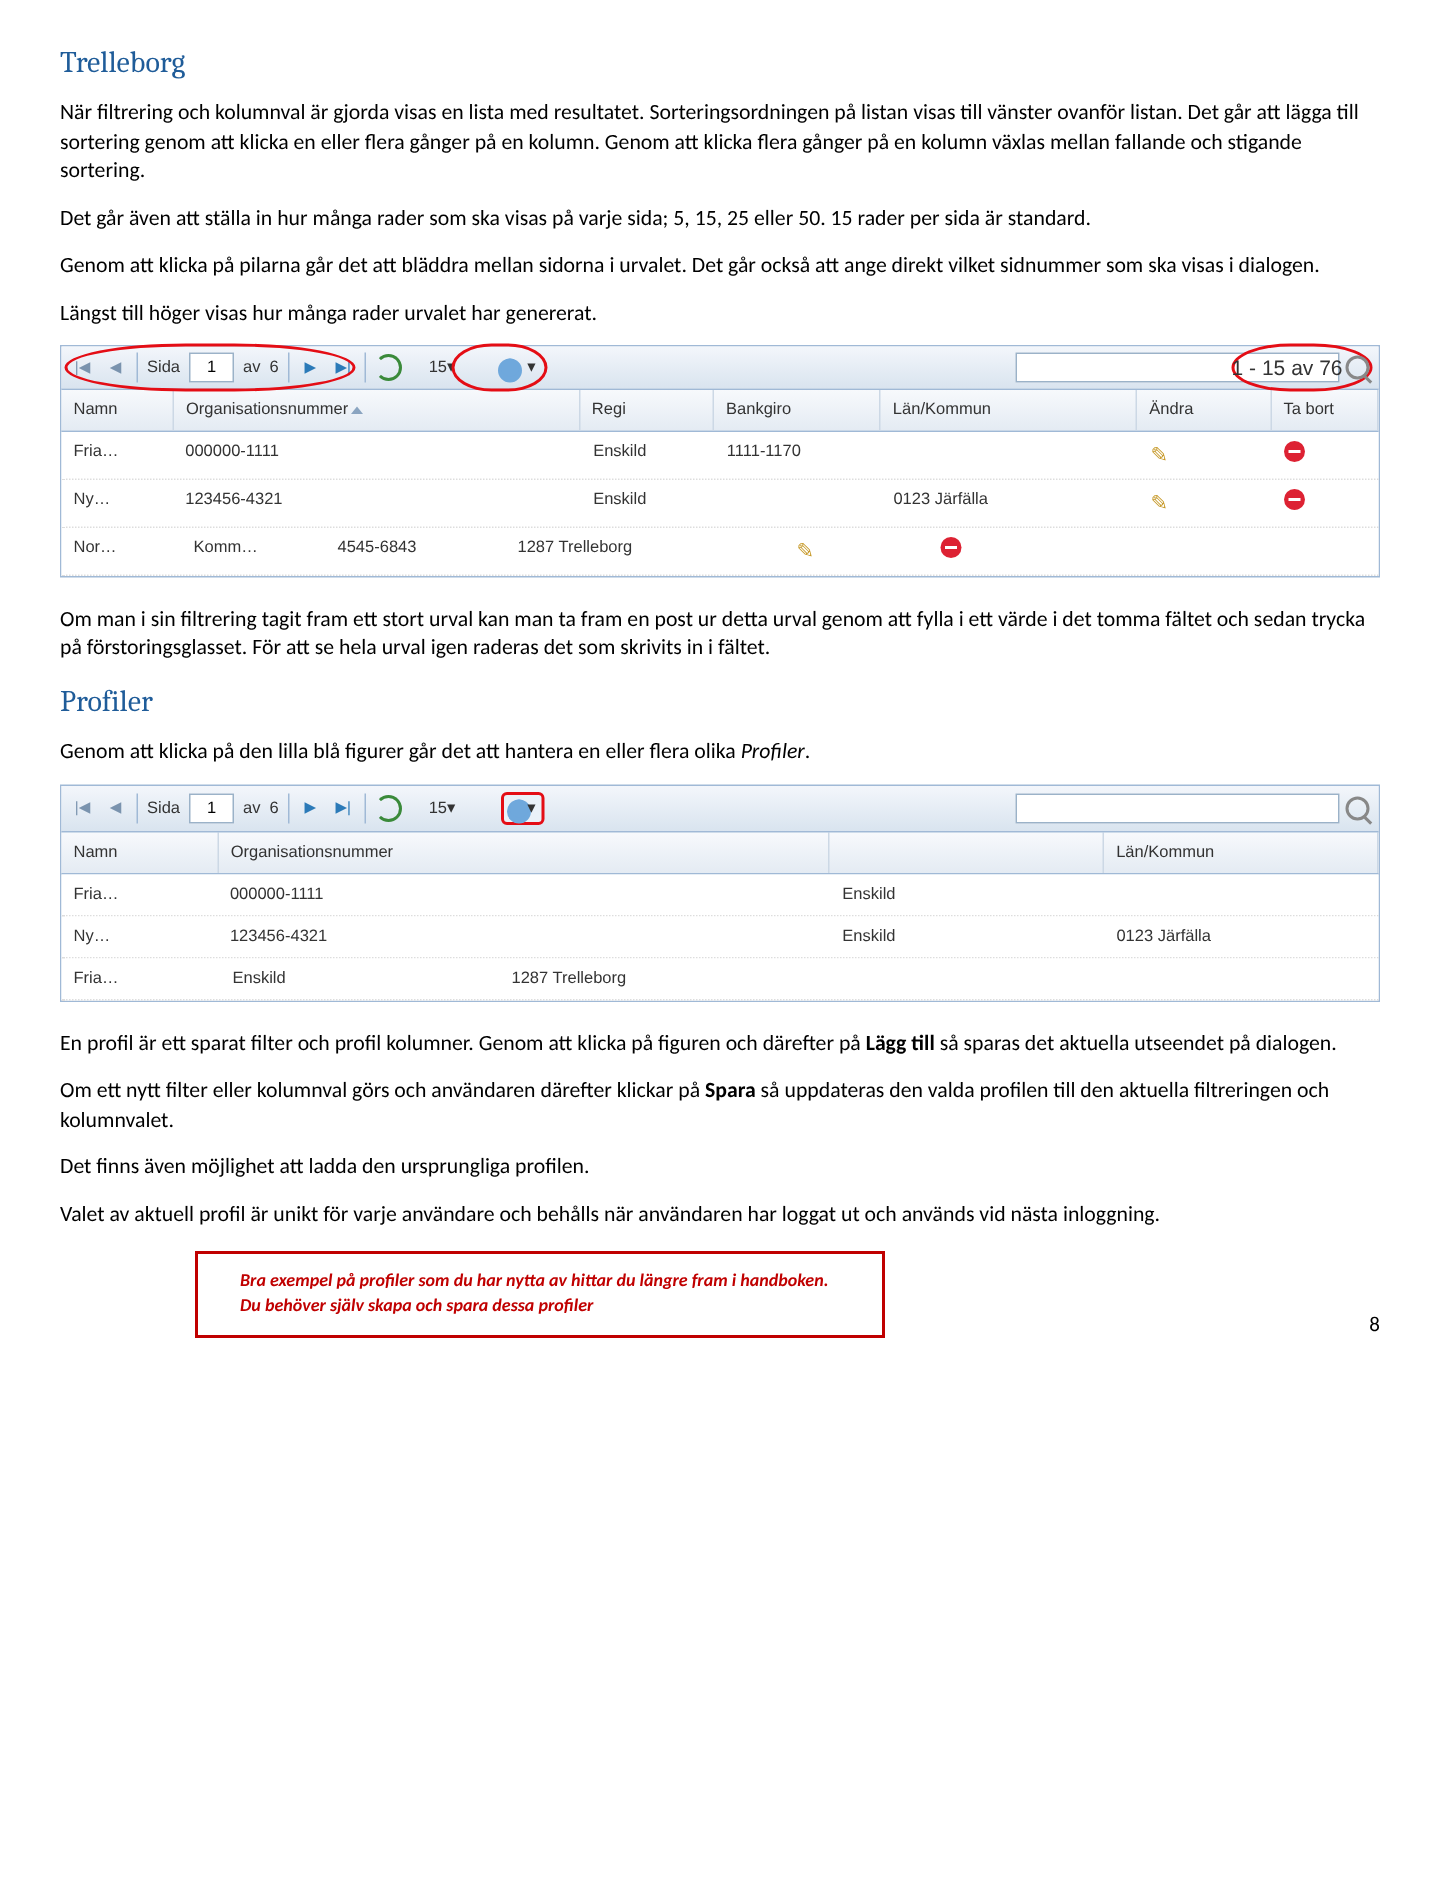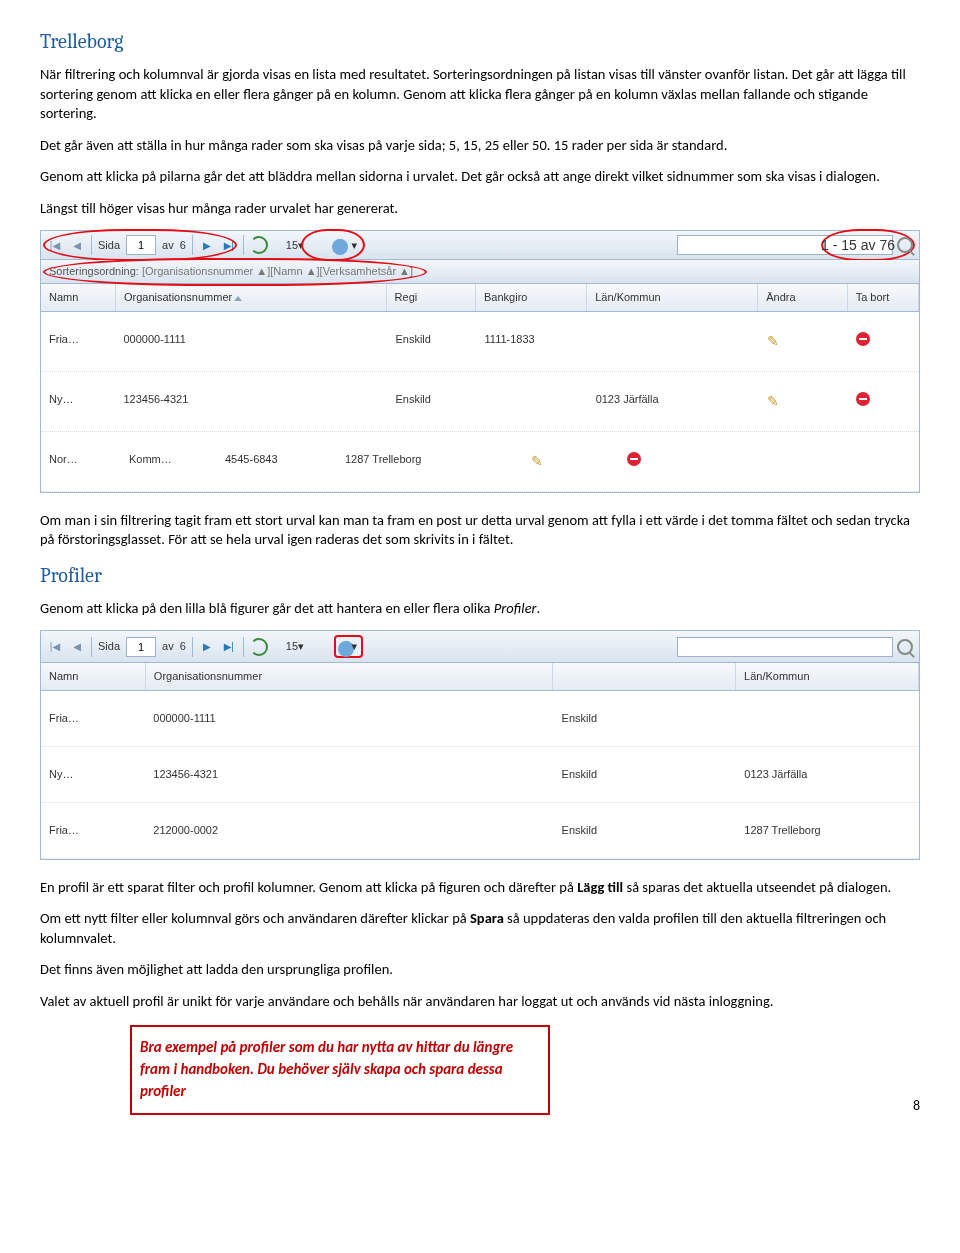--- a/index.html
+++ b/index.html
@@ -84,10 +84,6 @@
       <span class="mag"></span>
     </span>
     <span class="right-count">1 - 15 av 76</span>
-  </div>
-  <div class="sortrow">
-    <span class="circle" style="left:2px;top:-2px;width:380px;height:24px"></span>
-    <span>Sorteringsordning:</span> <span class="chip">[Organisationsnummer ▲][Namn ▲][Verksamhetsår ▲]</span>
   </div>
   <div class="hdr">
     <div class="c-namn">Namn</div>

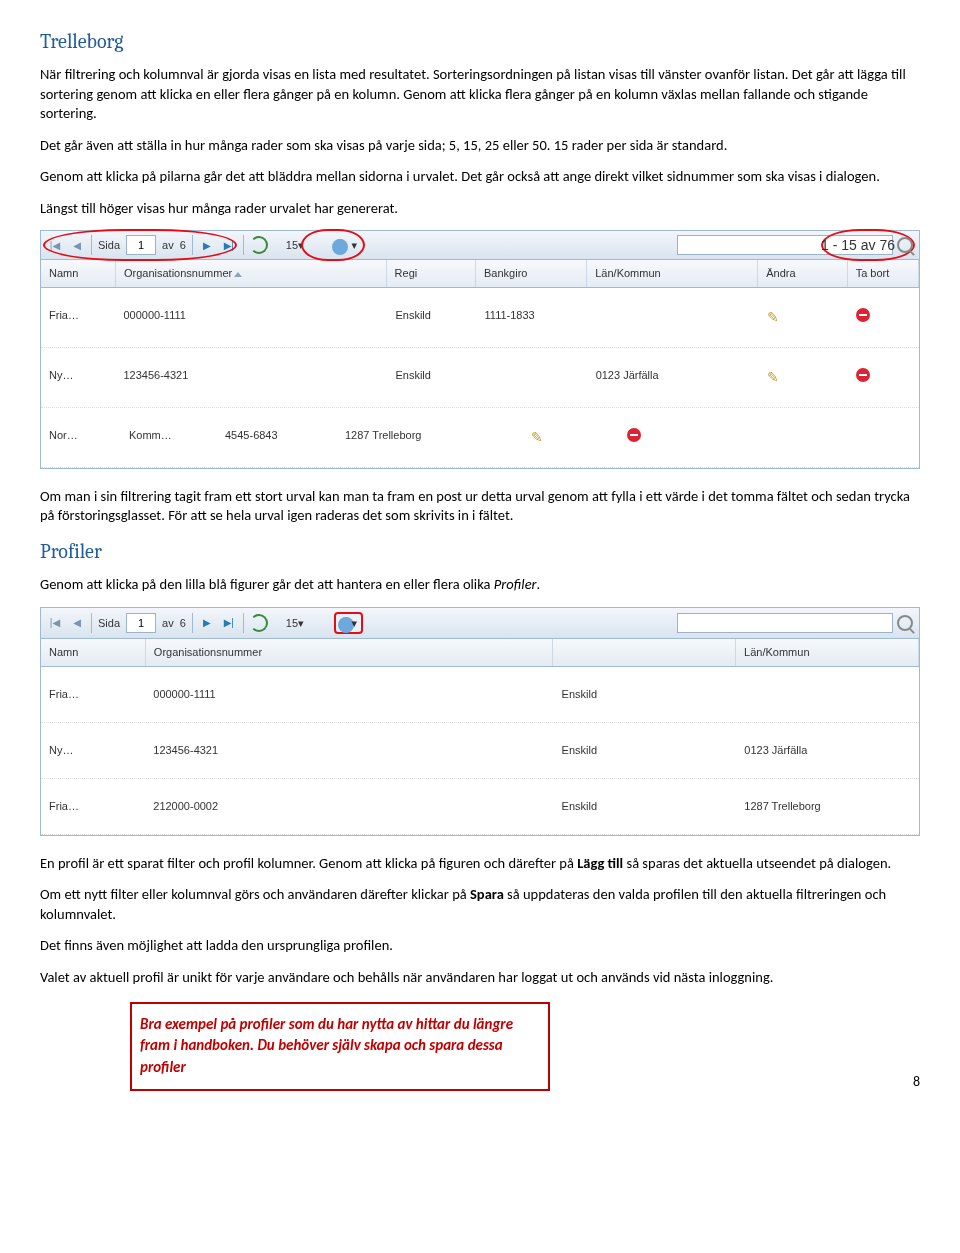--- a/index.html
+++ b/index.html
@@ -24,7 +24,7 @@
   .hdr{display:flex;background:linear-gradient(#f7f9fc,#e4ebf3);border-bottom:1px solid #a0b9d6}
   .hdr div{padding:6px 8px;border-right:1px solid #ccd8e5;font-size:11px;color:#333}
   .row{display:flex;border-bottom:1px dotted #ddd;background:#fff}
-  .row div{padding:20px 8px;font-size:11px;color:#333}
+  .row div{padding:6px 8px;font-size:11px;color:#333}
   .c-namn{width:64px}
   .c-org{width:280px}
   .c-regi{width:80px}

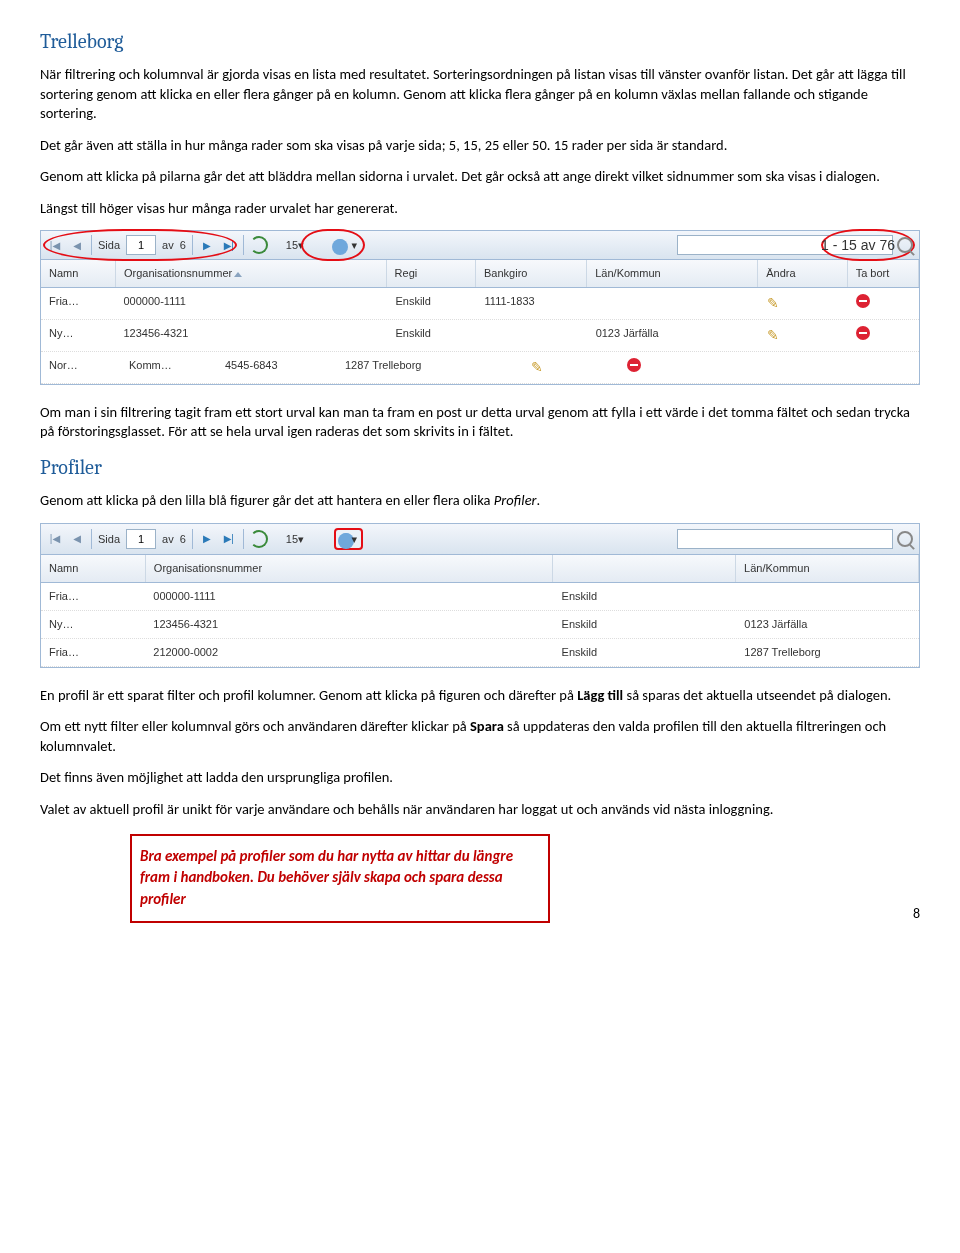--- a/index.html
+++ b/index.html
@@ -98,7 +98,7 @@
     <div class="c-namn">Fria…</div>
       <div class="c-org">000000-1111</div>
       <div class="c-regi">Enskild</div>
-      <div class="c-bank">1111-1833</div>
+      <div class="c-bank">1111-1170</div>
       <div class="c-lan"></div>
       <div class="c-andra"><span class="pencil">✎</span></div>
       <div class="c-tabort"><span class="del"></span></div>

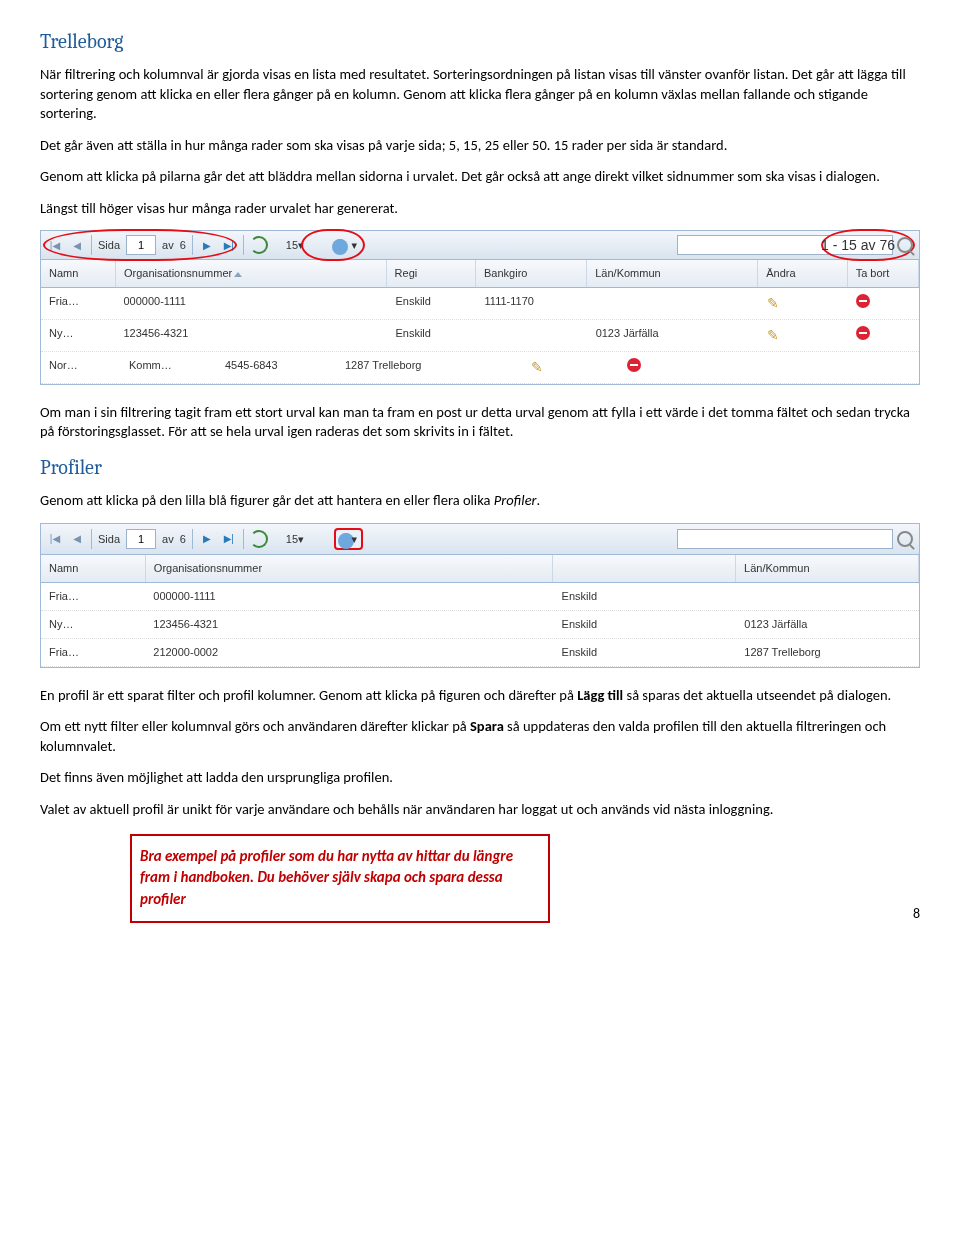--- a/index.html
+++ b/index.html
@@ -172,7 +172,6 @@
   </div>
   <div class="row">
     <div class="b-namn">Fria…</div>
-      <div class="b-org">212000-0002</div>
       <div class="b-regi">Enskild</div>
       <div class="b-lan">1287 Trelleborg</div>
   </div>

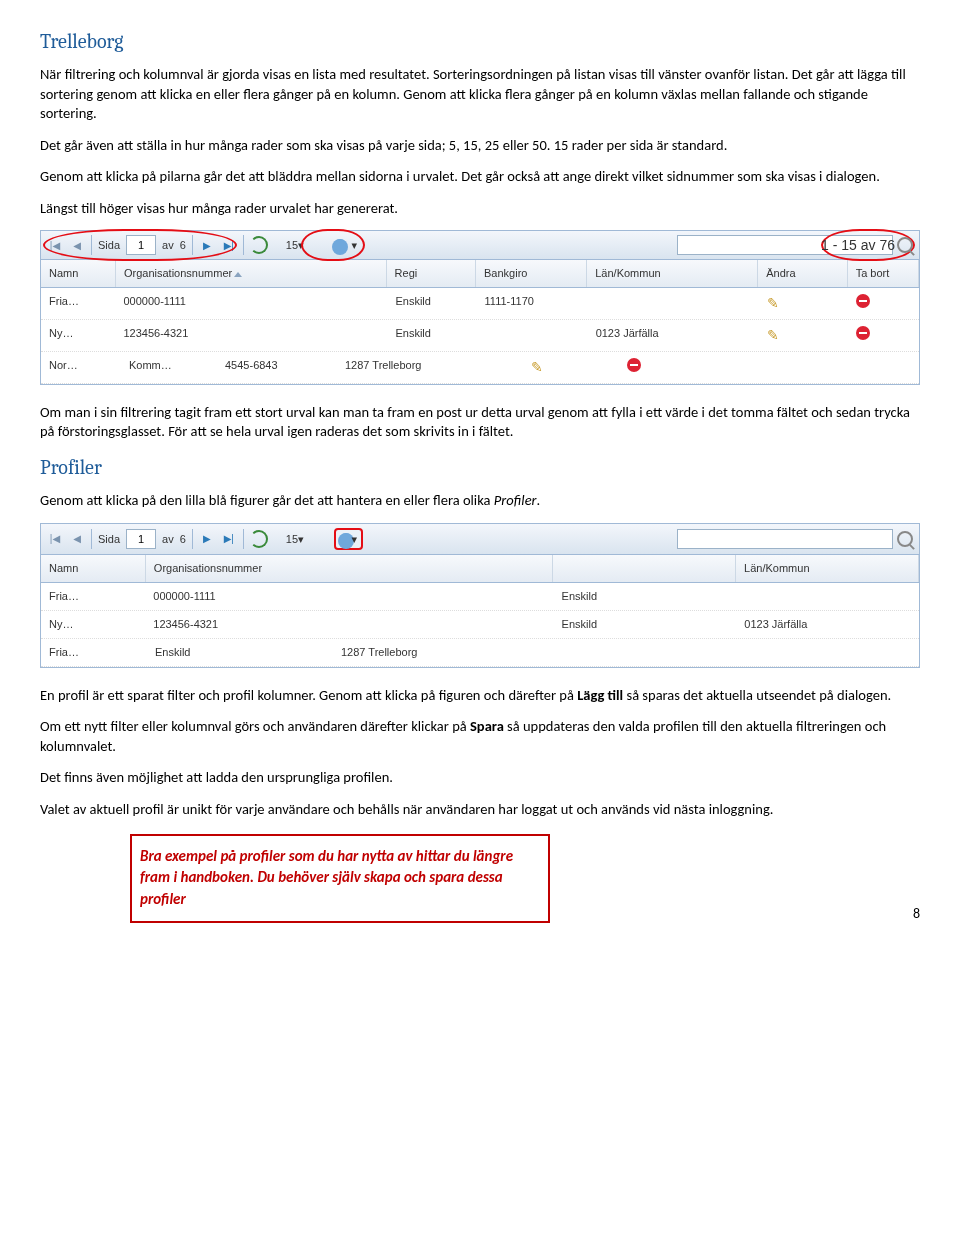--- a/index.html
+++ b/index.html
@@ -7,7 +7,7 @@
   p{margin:0 0 12px 0}
   .italic{font-style:italic}
   .bold{font-weight:700}
-  .callout{border:2px solid #c00000;padding:10px 8px;width:400px;margin-left:90px;margin-top:14px;color:#c00000;font-weight:700;font-style:italic;font-size:15px;line-height:1.45}
+  .callout{border:2px solid #c00000;padding:10px 28px;width:400px;margin-left:90px;margin-top:14px;color:#c00000;font-weight:700;font-style:italic;font-size:12px;line-height:1.45}
   .pagenum{position:relative;float:right;font-size:14px;margin-top:-18px}
   
   .grid-wrap{border:1px solid #a0b9d6;background:#fff;margin:8px 0 18px 0;font-family:Tahoma,Arial,sans-serif;font-size:11px;color:#333}

